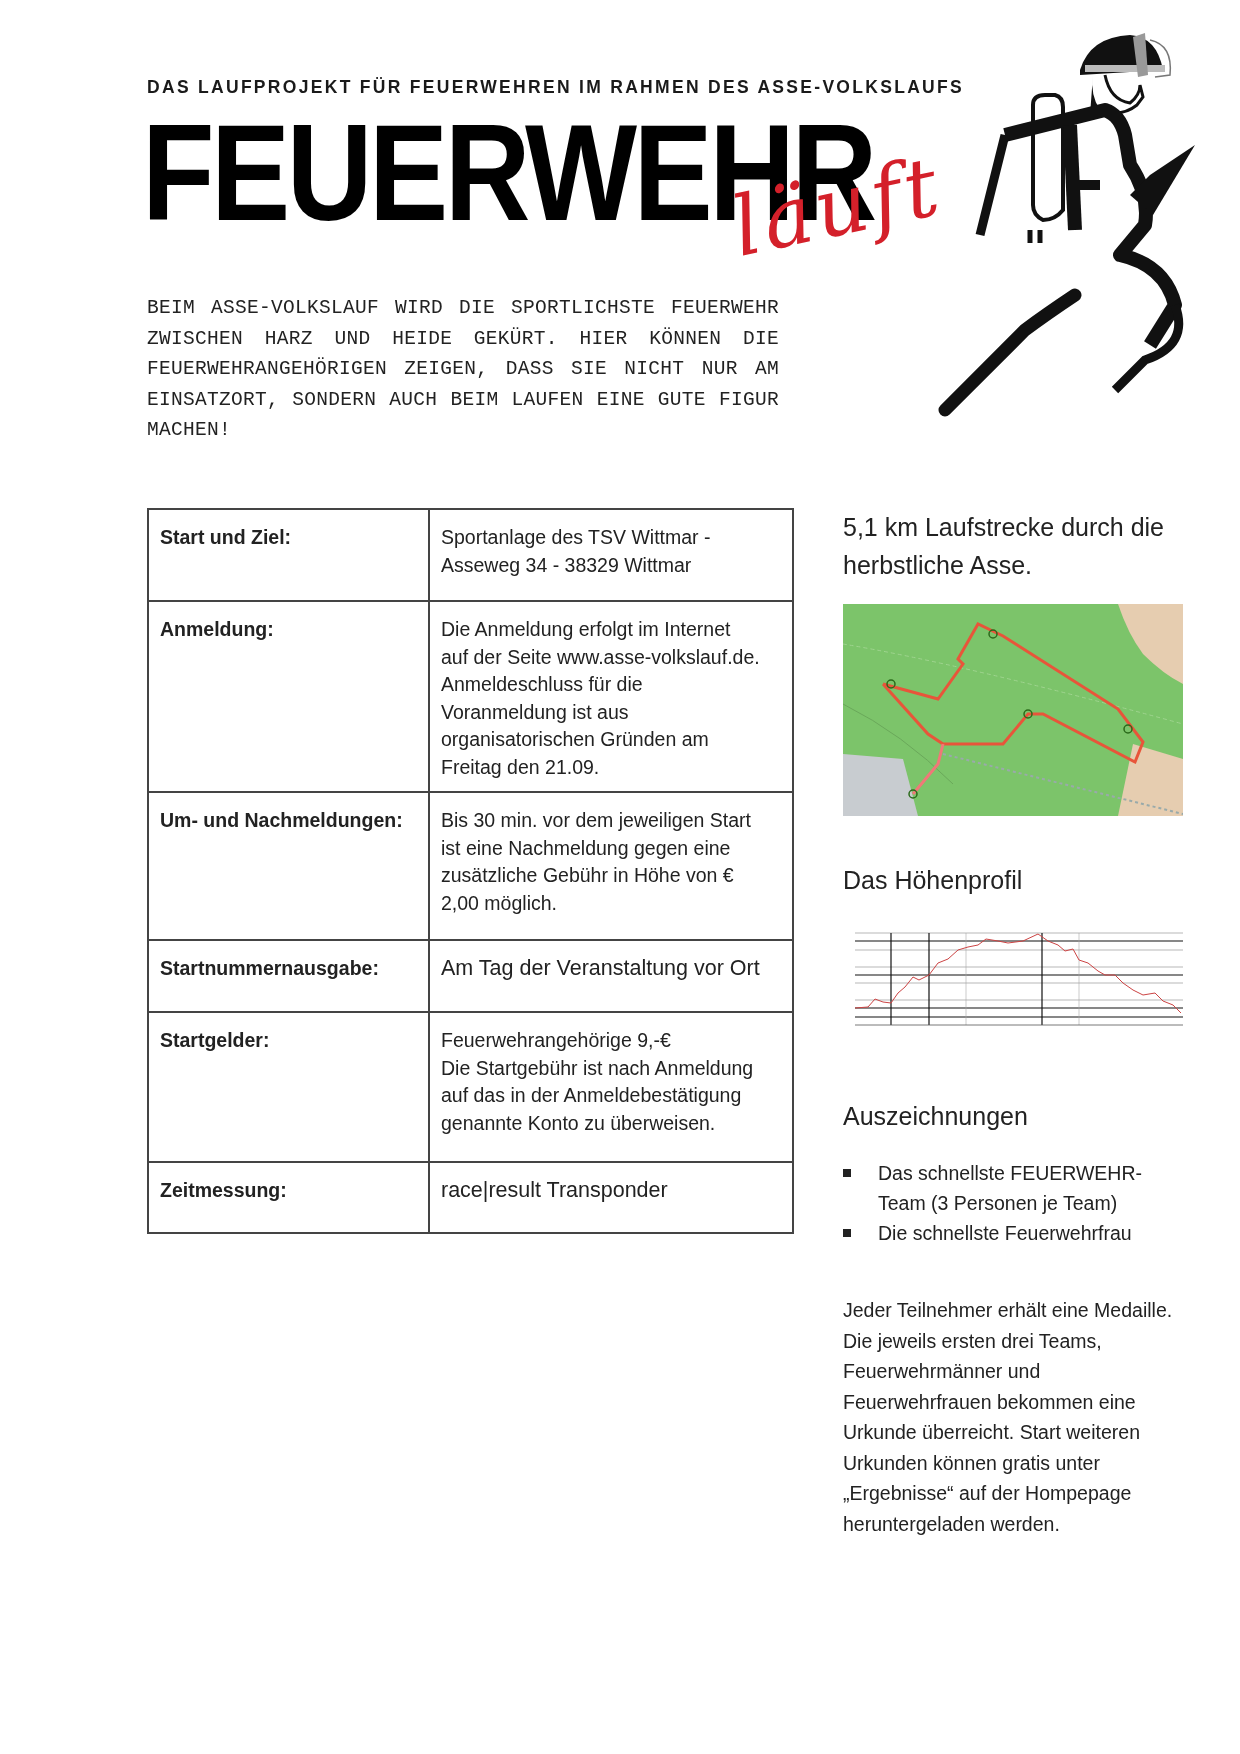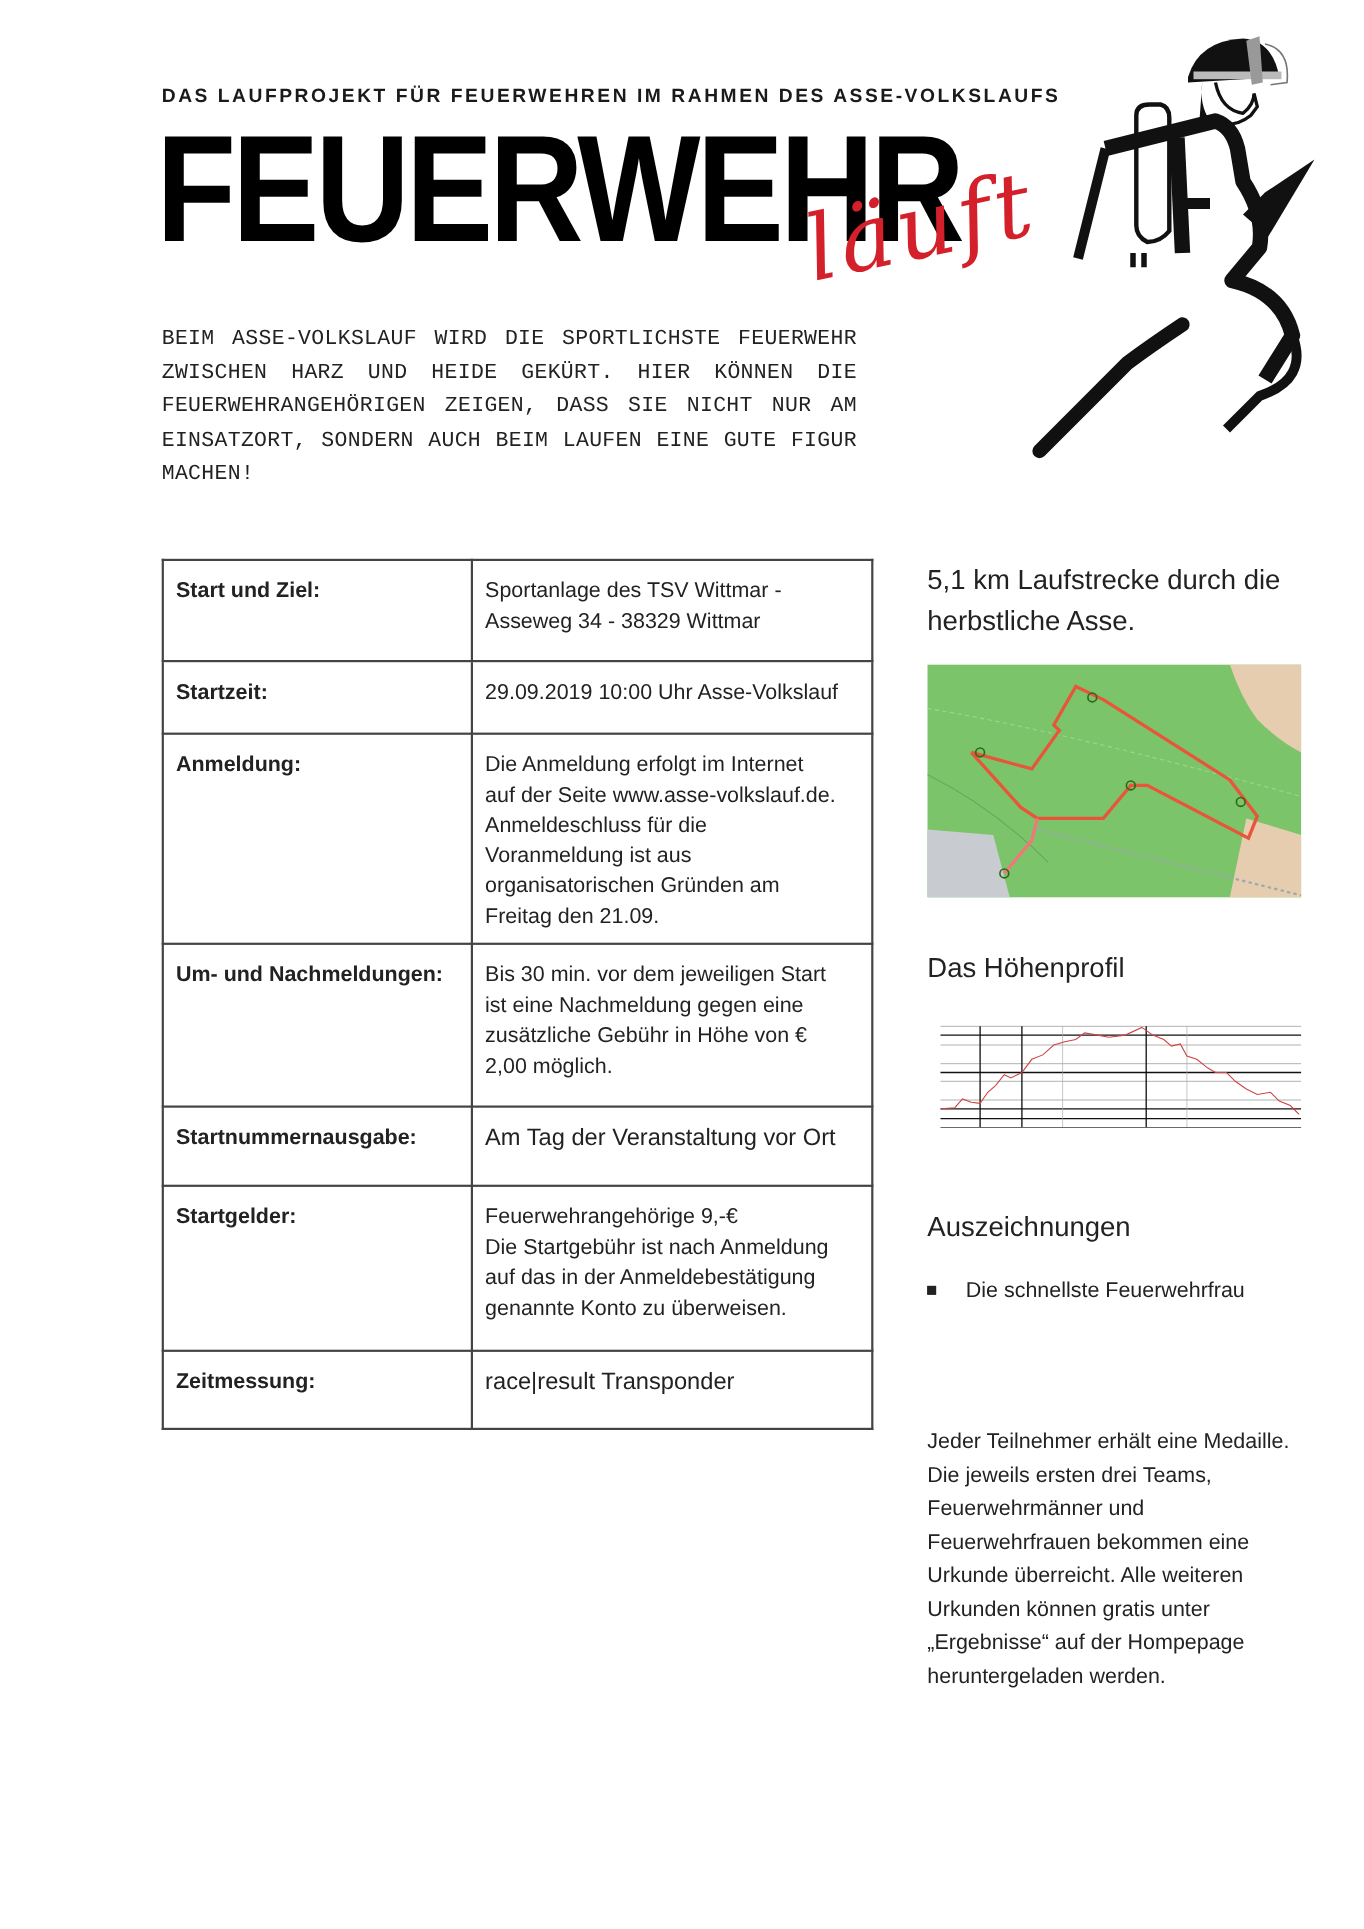--- a/index.html
+++ b/index.html
@@ -63,10 +63,6 @@
       <tr style="height:92px">
     <td class="lbl">Start und Ziel:</td>
     <td class="val"><span>Sportanlage des TSV Wittmar -</span><br><span>Asseweg 34 - 38329 Wittmar</span></td>
-  </tr>
-  <tr style="height:66px">
-    <td class="lbl">Startzeit:</td>
-    <td class="val"><span>29.09.2019 10:00 Uhr Asse-Volkslauf</span></td>
   </tr>
   <tr style="height:156px">
     <td class="lbl">Anmeldung:</td>

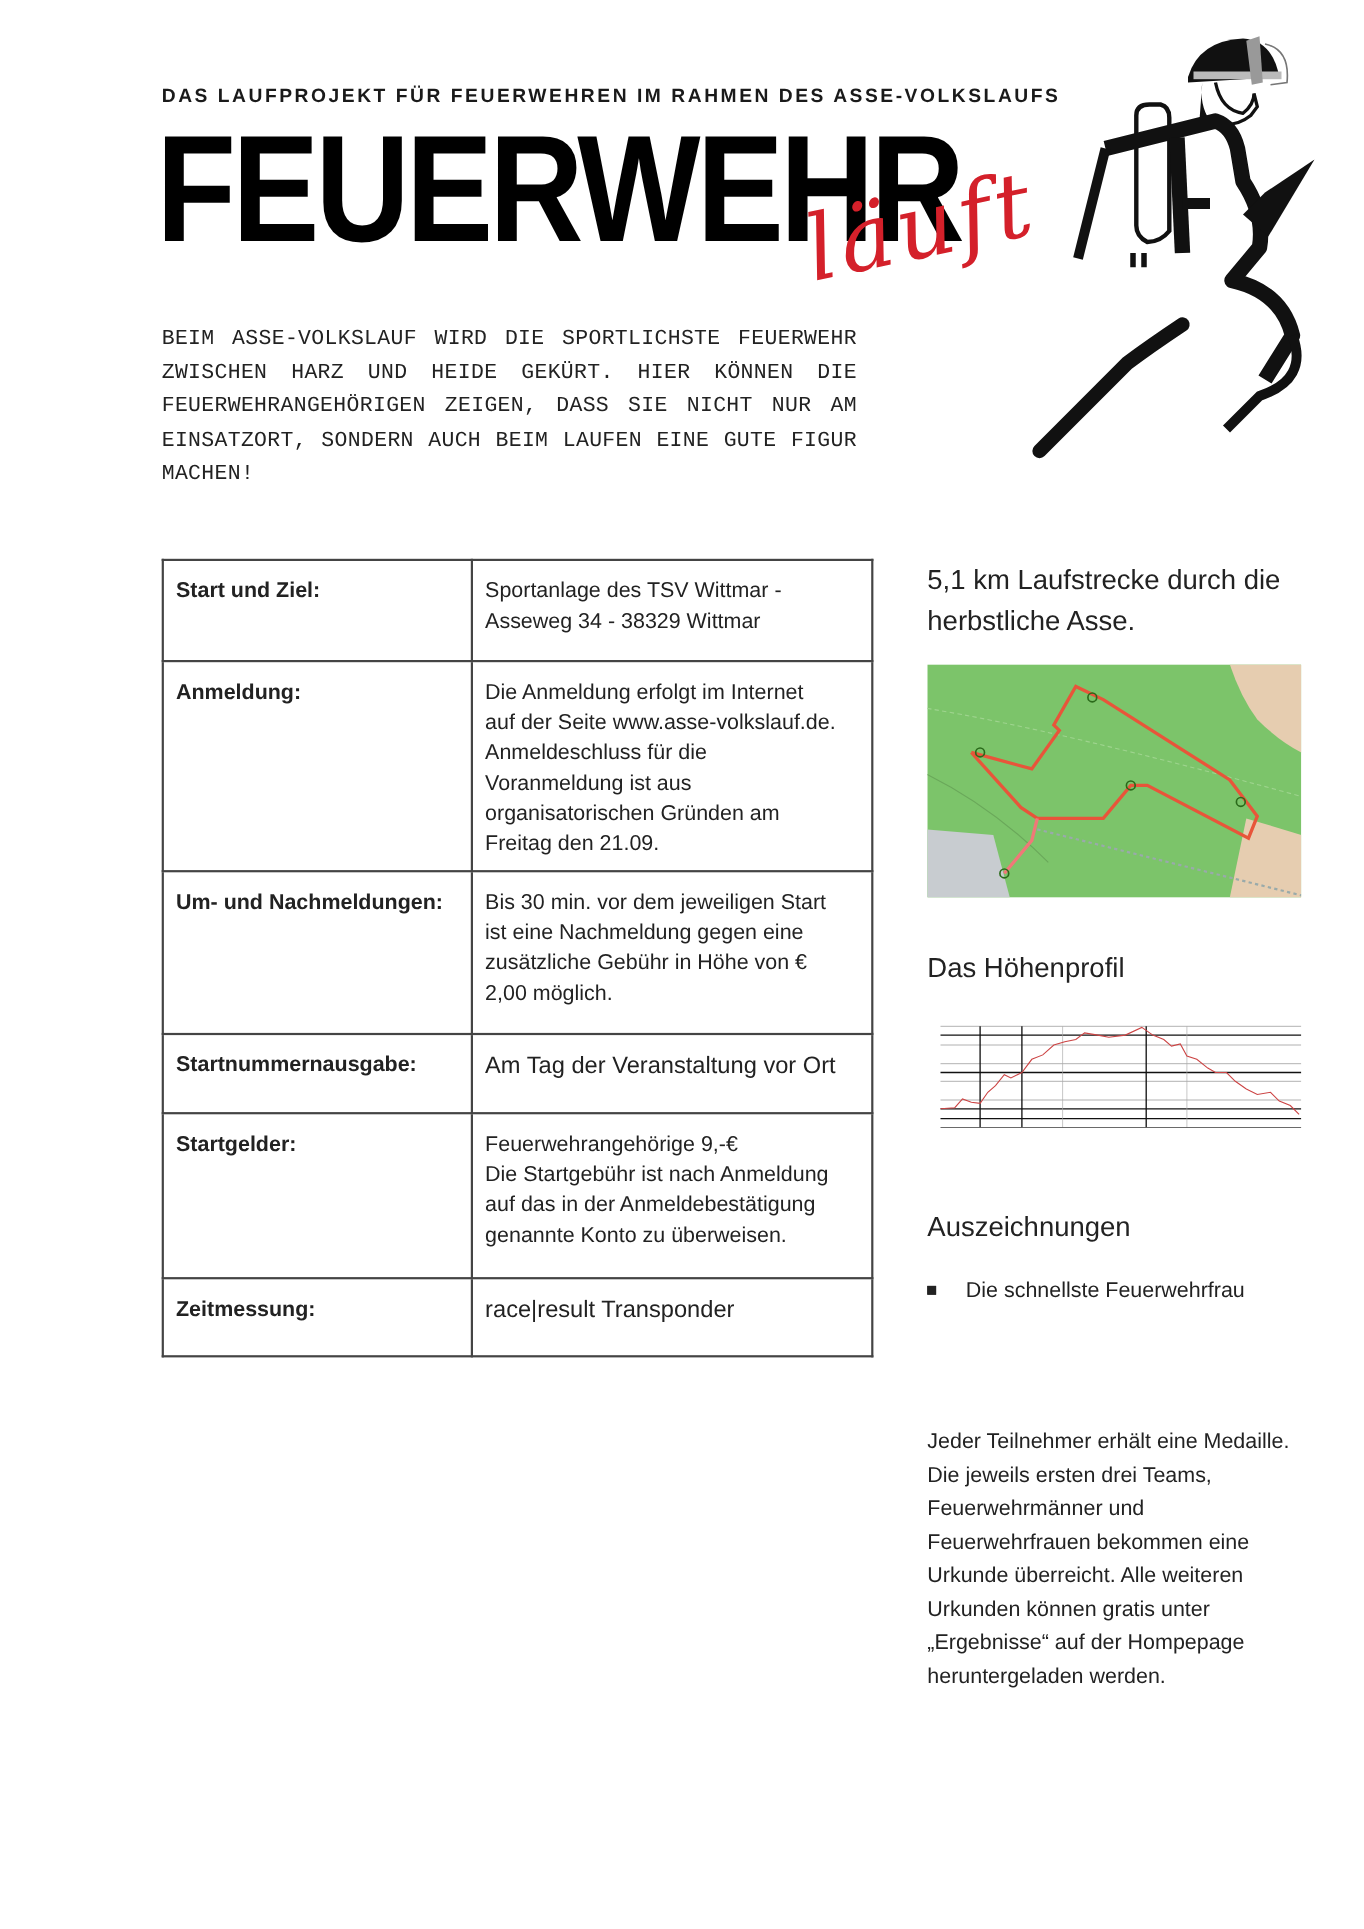--- a/index.html
+++ b/index.html
@@ -136,7 +136,7 @@
 <div class="abs h-right h3">Auszeichnungen</div>
 
 <ul class="awards">
-  <li><span class="bullet"></span></li>
+  <li><span class="bullet"></span><span>Das schnellste FEUERWEHR-Team (3 Personen je Team)</span></li>
   <li><span class="bullet"></span><span>Die schnellste Feuerwehrfrau</span></li>
 </ul>
 

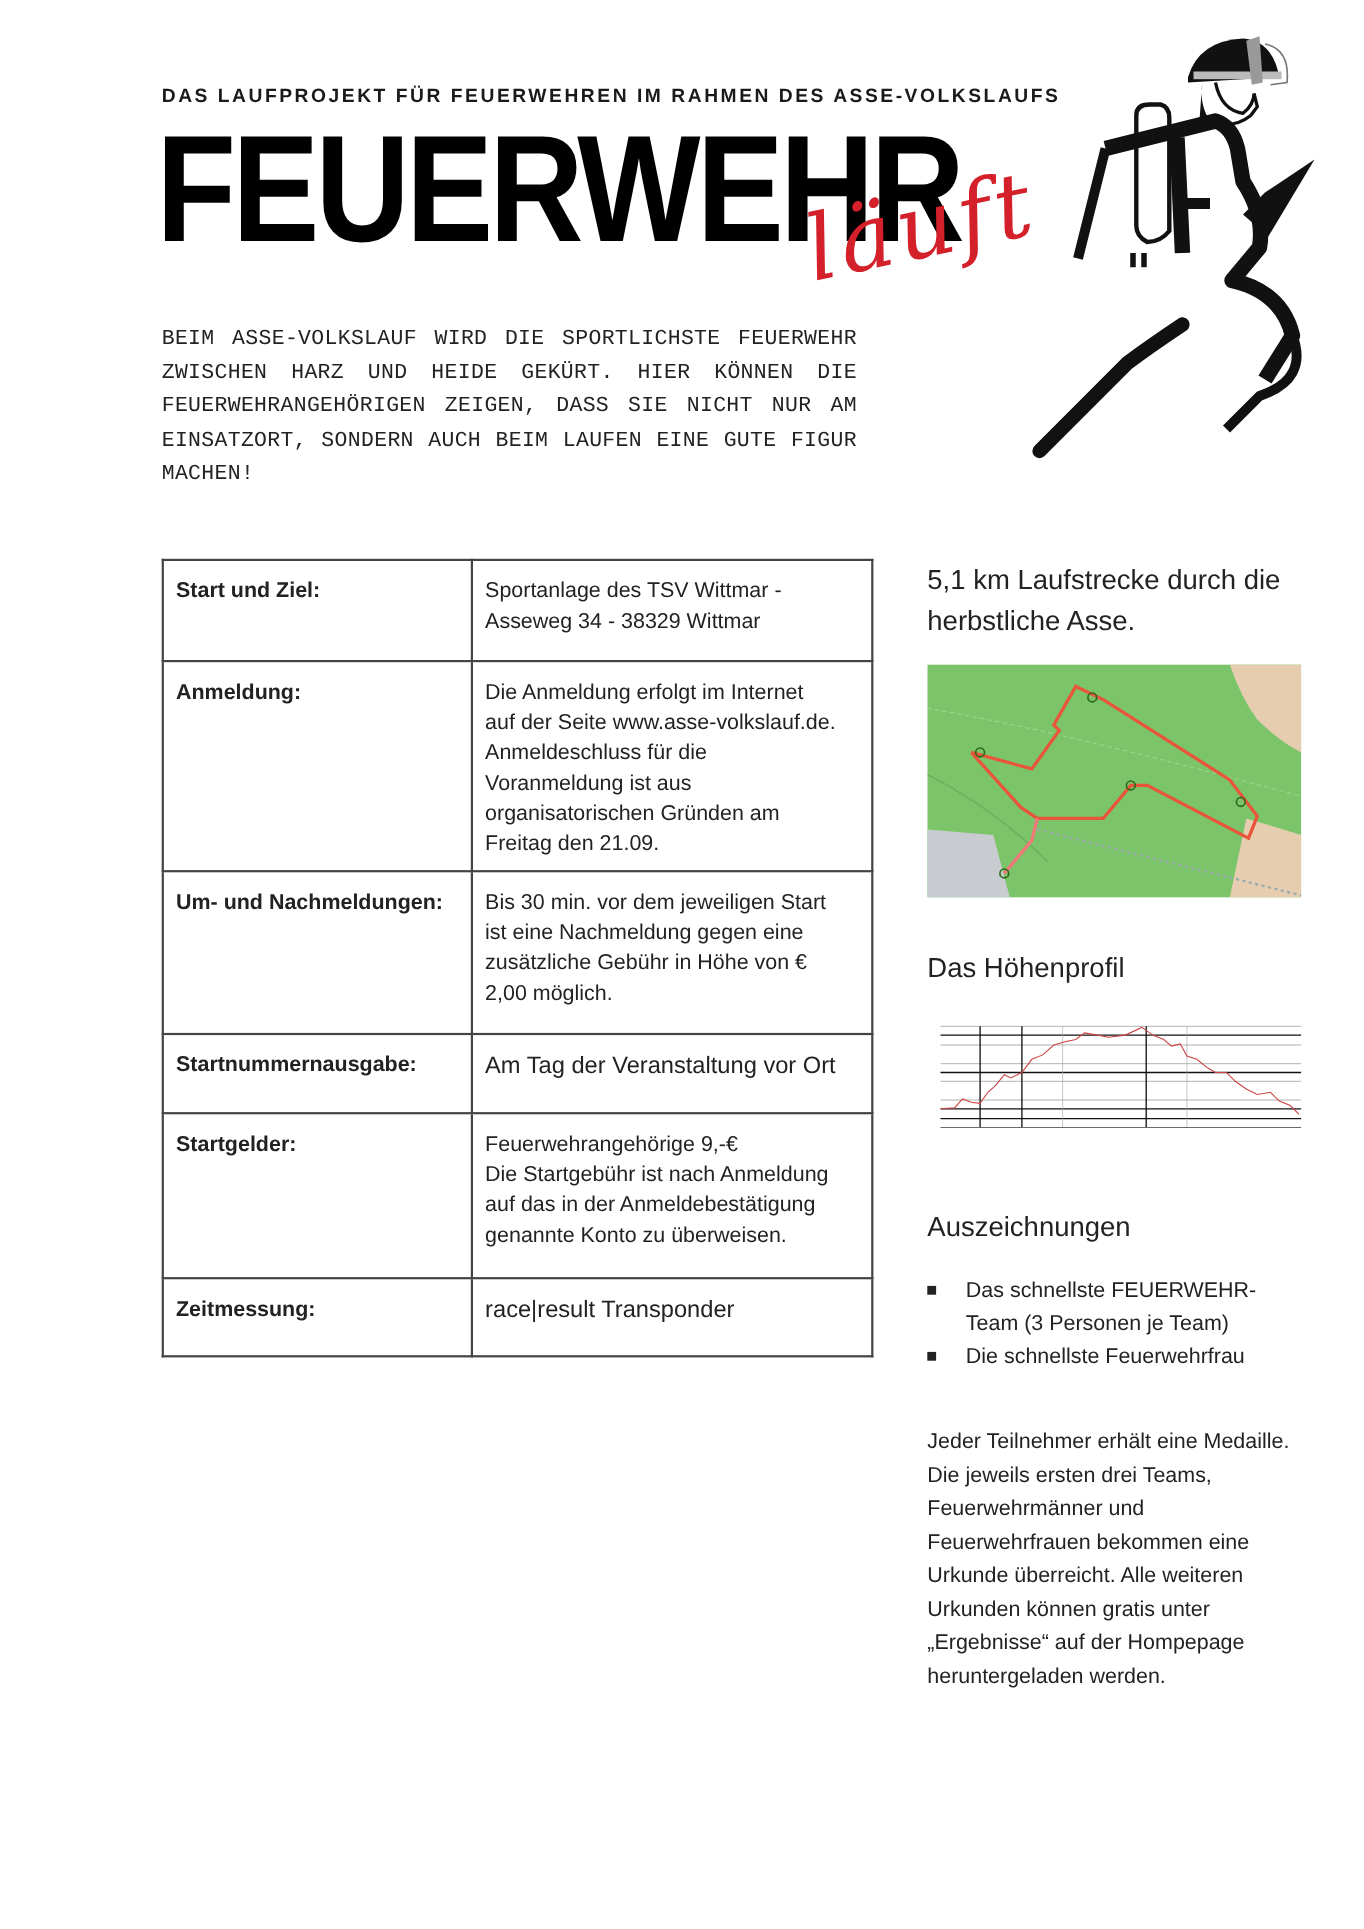--- a/index.html
+++ b/index.html
@@ -140,6 +140,6 @@
   <li><span class="bullet"></span><span>Die schnellste Feuerwehrfrau</span></li>
 </ul>
 
-<div class="abs closing">Jeder Teilnehmer erhält eine Medaille. Die jeweils ersten drei Teams, Feuerwehrmänner und Feuerwehrfrauen bekommen eine Urkunde überreicht. Alle weiteren Urkunden können gratis unter „Ergebnisse“ auf der Hompepage heruntergeladen werden.</div>
+<div class="abs closing">Jeder Teilnehmer erhält eine Medaille. Die jeweils ersten drei Teams, Feuerwehrmänner und Feuerwehrfrauen bekommen eine Urkunde überreicht. Start weiteren Urkunden können gratis unter „Ergebnisse“ auf der Hompepage heruntergeladen werden.</div>
 
 </body></html>

